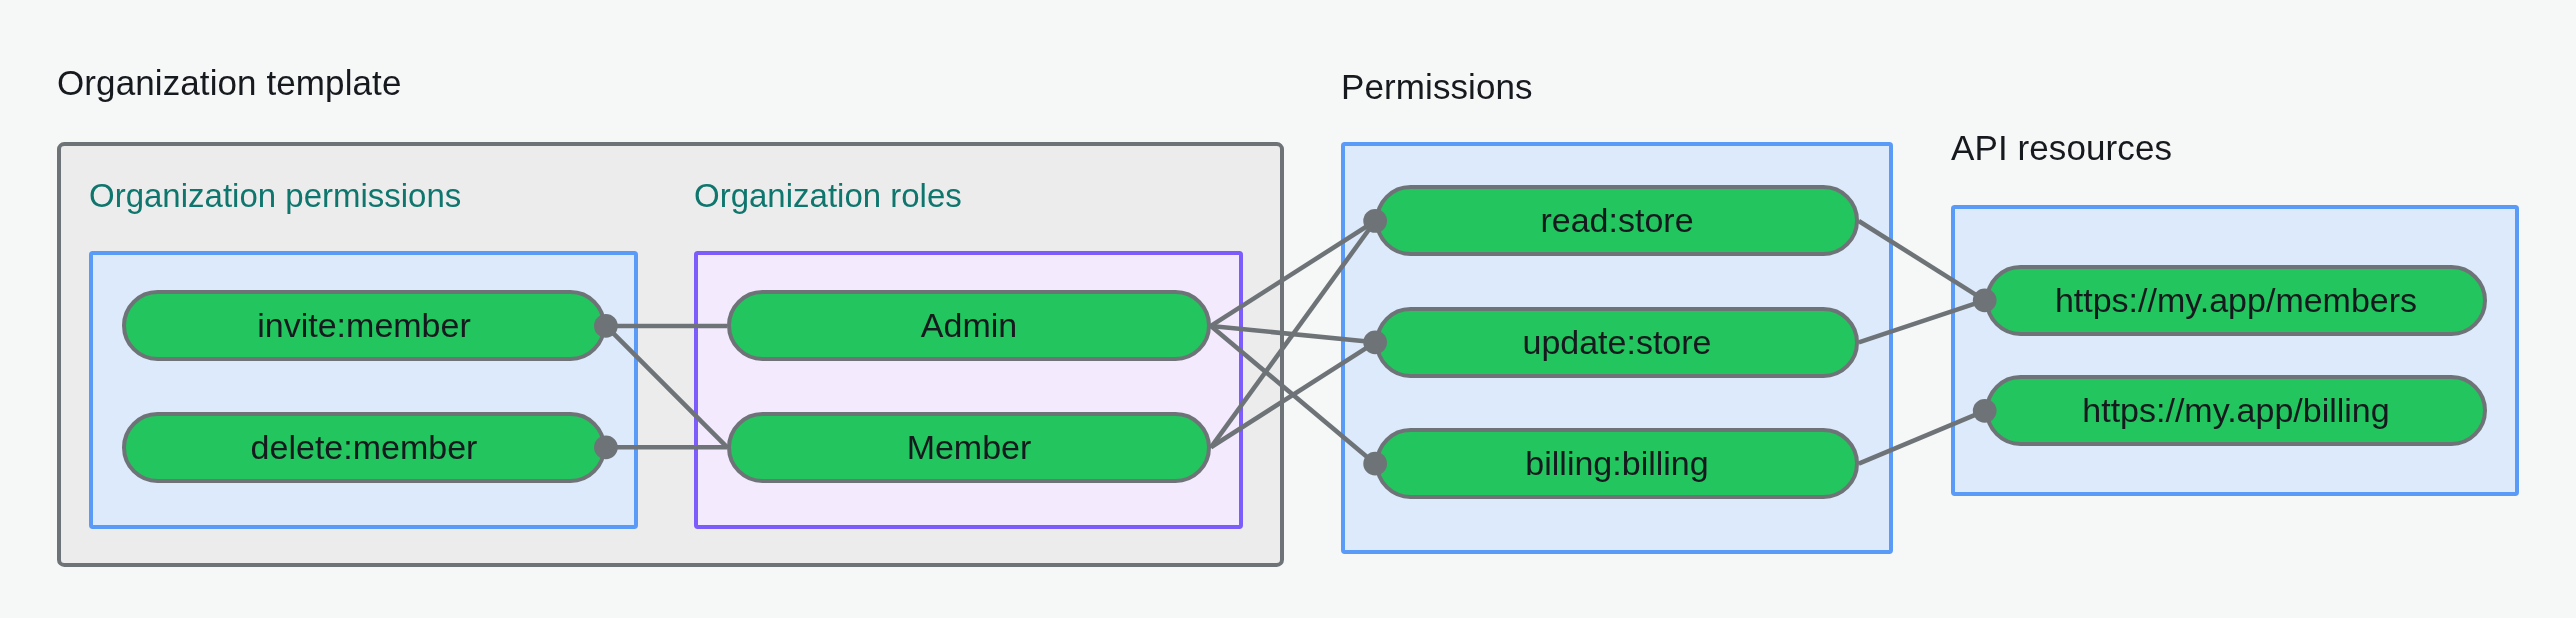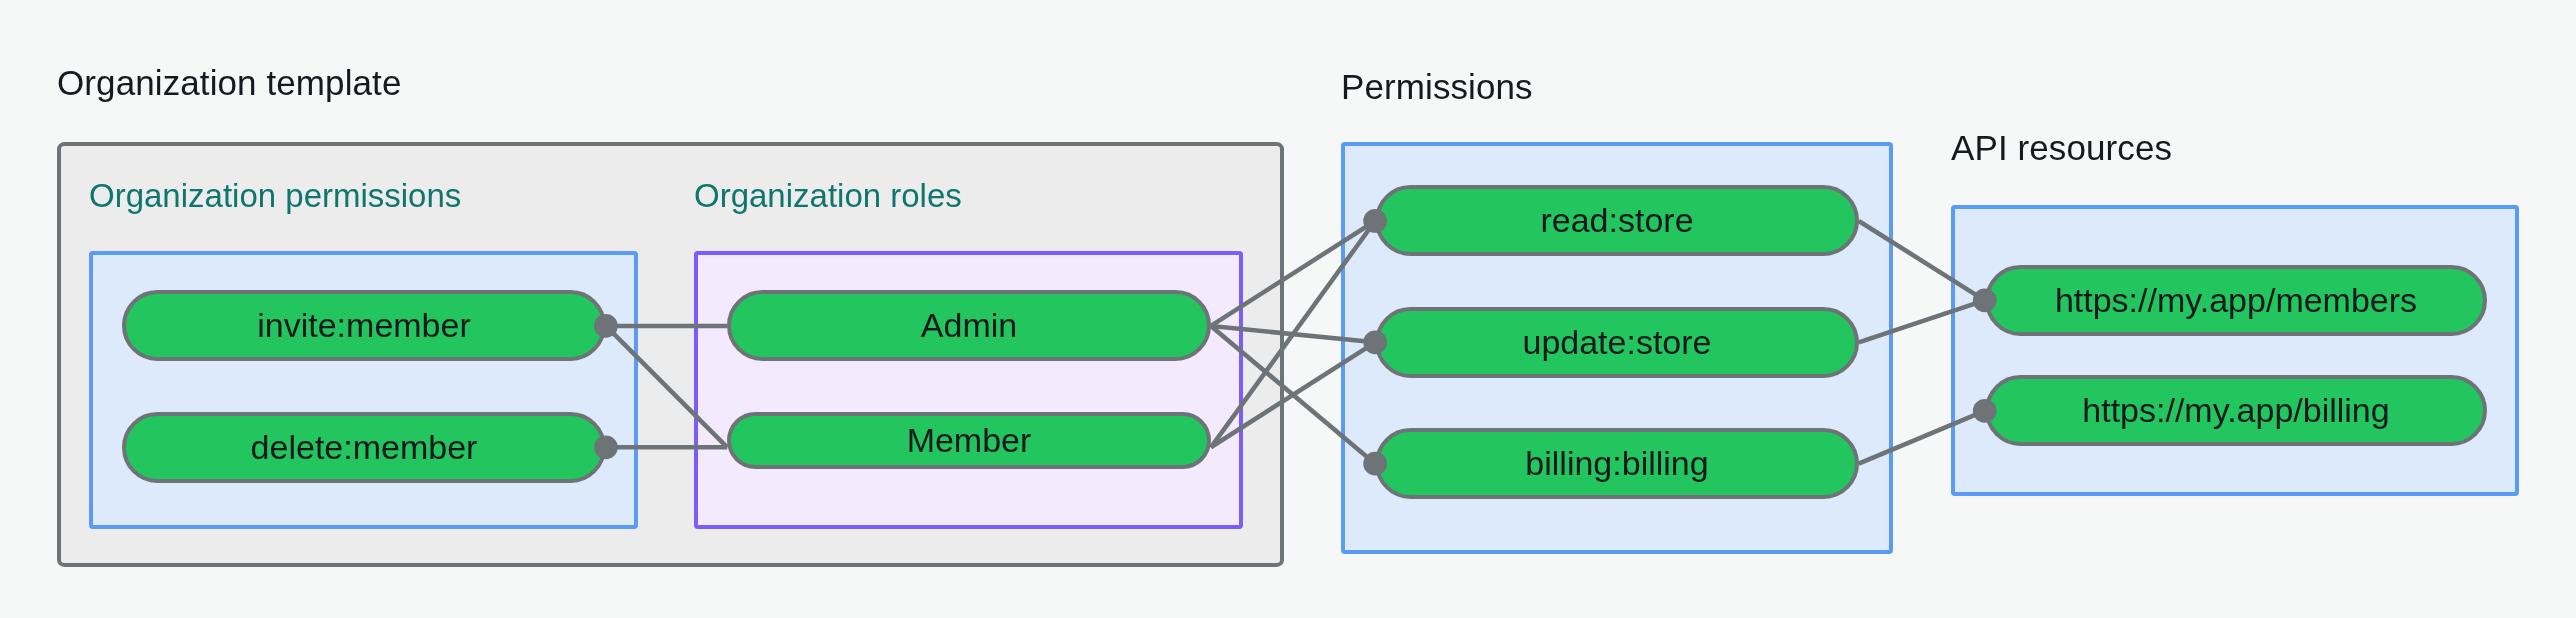--- a/index.html
+++ b/index.html
@@ -114,7 +114,7 @@
 
   <div class="node" style="left:727px; top:290px; width:484px; height:71px;">Admin</div>
 
-  <div class="node" style="left:727px; top:412px; width:484px; height:57px;">Member</div>
+  <div class="node" style="left:727px; top:412px; width:484px; height:71px;">Member</div>
 
   <div class="blue-box" style="left:1341px; top:142px; width:552px; height:412px;"></div>
 

